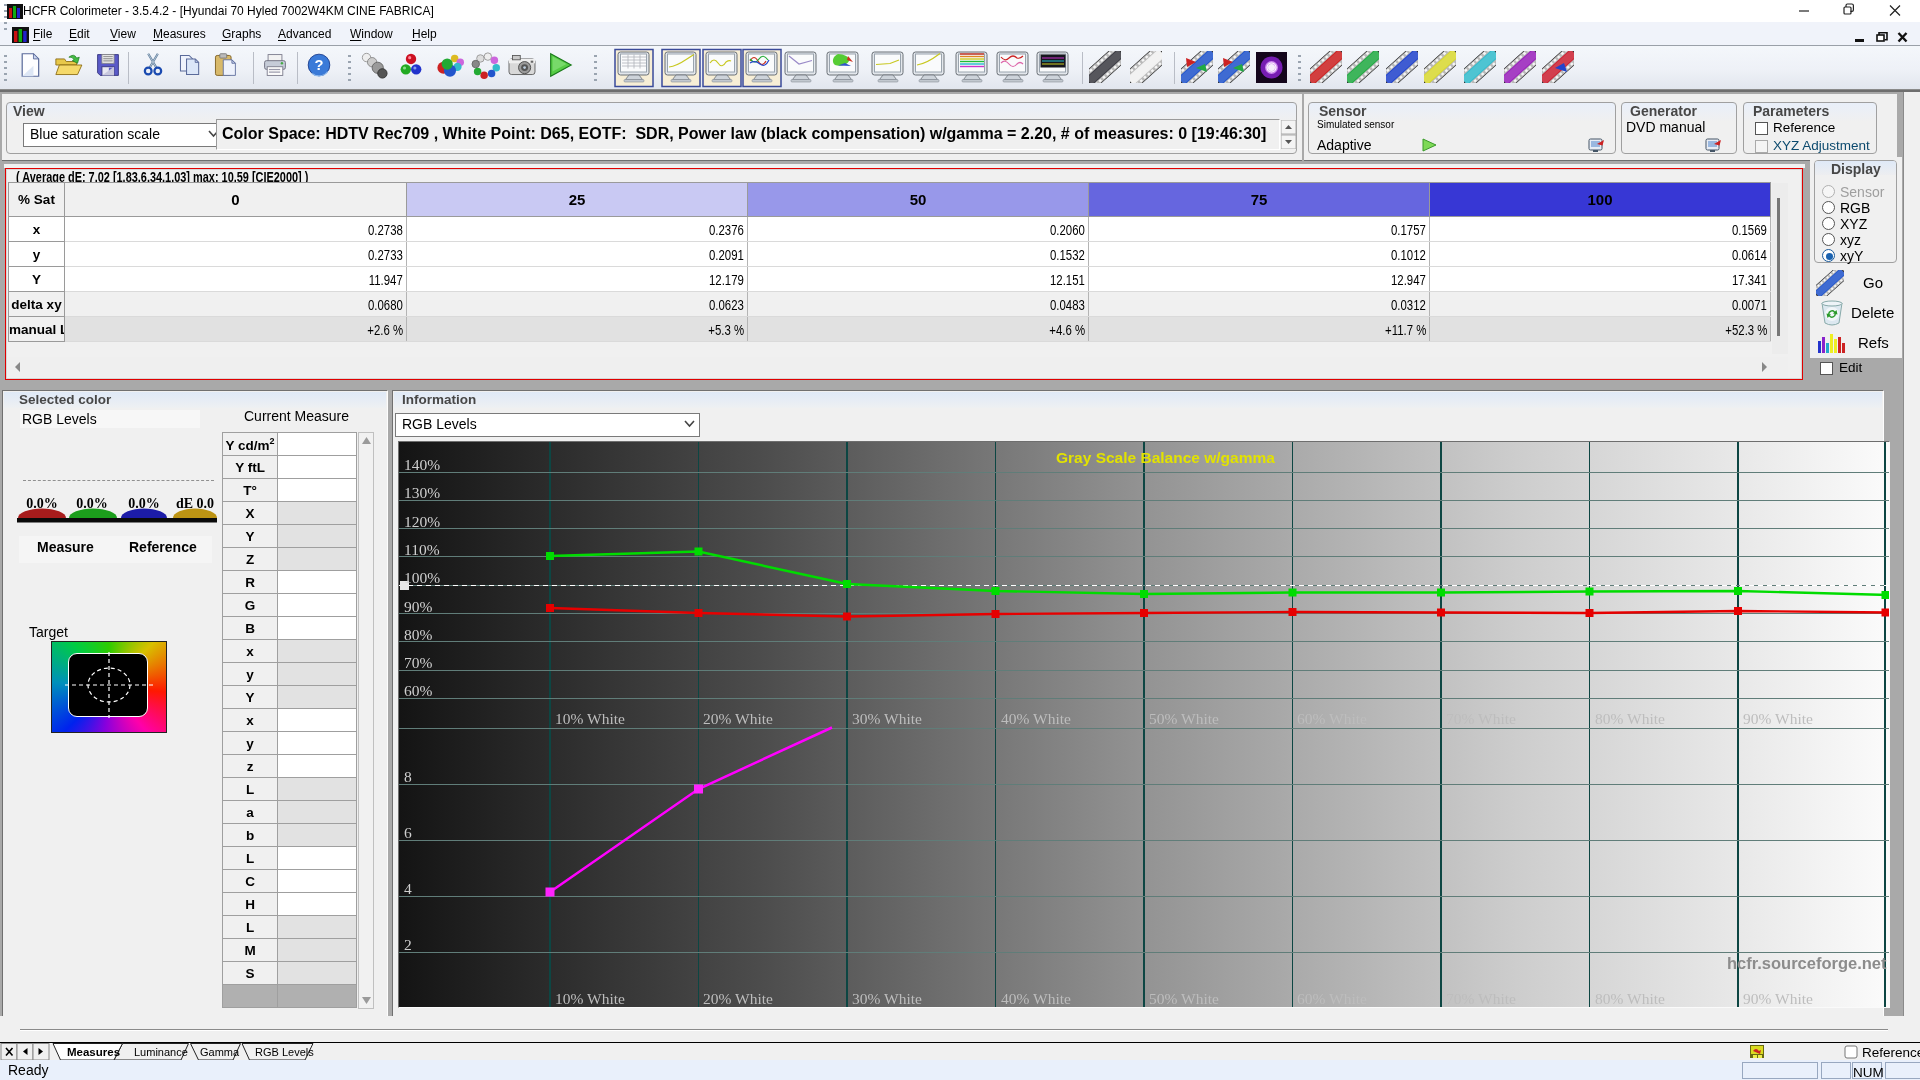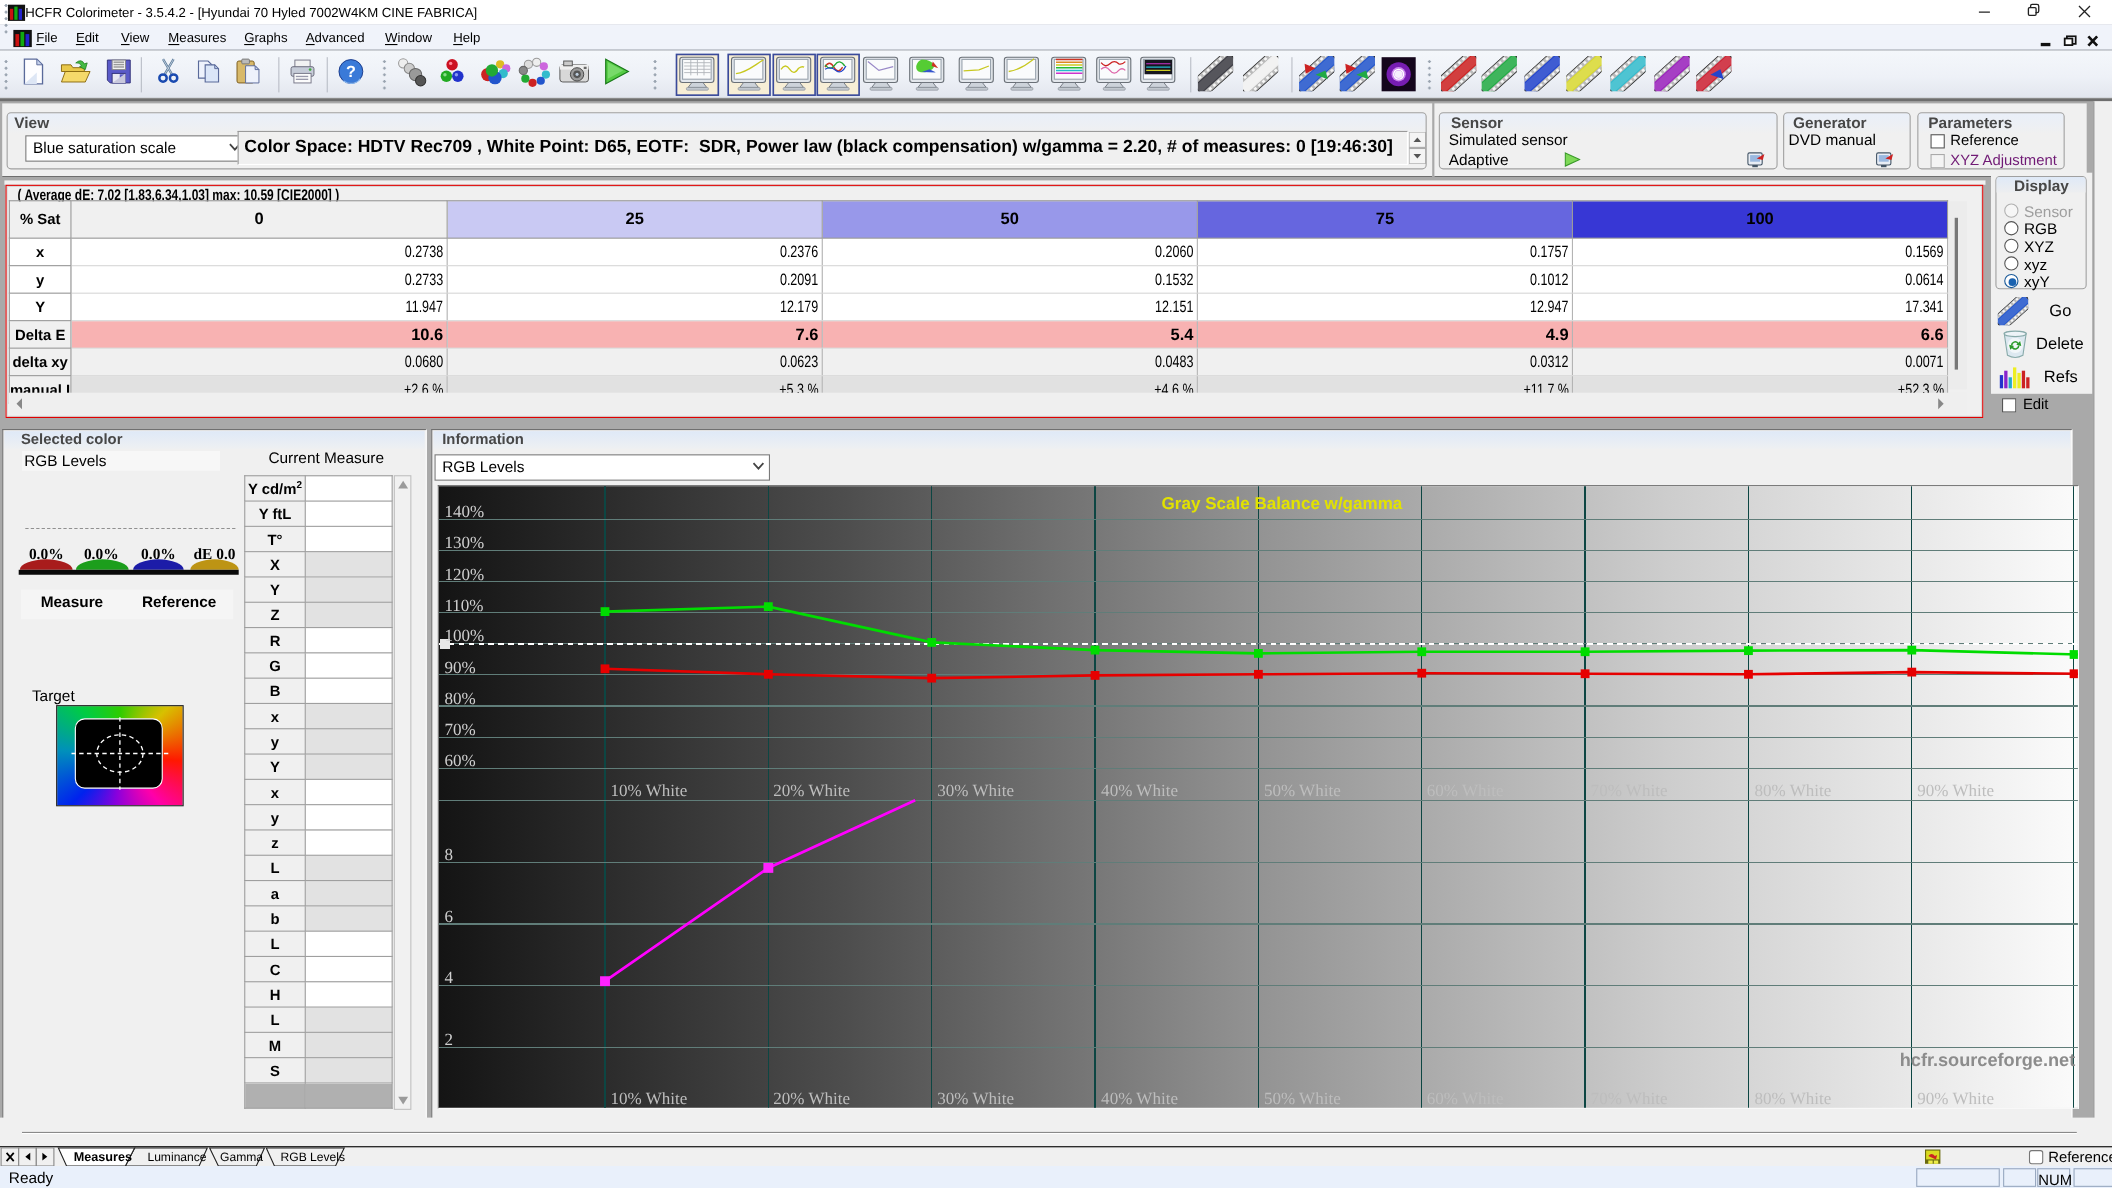--- a/index.html
+++ b/index.html
@@ -344,7 +344,7 @@
         </svg></div>
     <div class="gbox" style="left:1308px;top:10px;width:308px;height:52px;"></div>
     <div class="glabel" style="left:1319px;top:11px;">Sensor</div>
-    <div class="abs" style="left:1317px;top:27px;font-size:14px;">Simulated sensor</div>
+    <div class="abs" style="left:1317px;top:27px;font-size:10px;">Simulated sensor</div>
     <div class="abs" style="left:1317px;top:45px;font-size:14px;">Adaptive</div>
     <svg class="abs" style="left:1422px;top:46px" width="15" height="14">
         <path d="M1 1 L14 7 L1 13 Z" fill="#7ed957" stroke="#3a9a2a"></path>

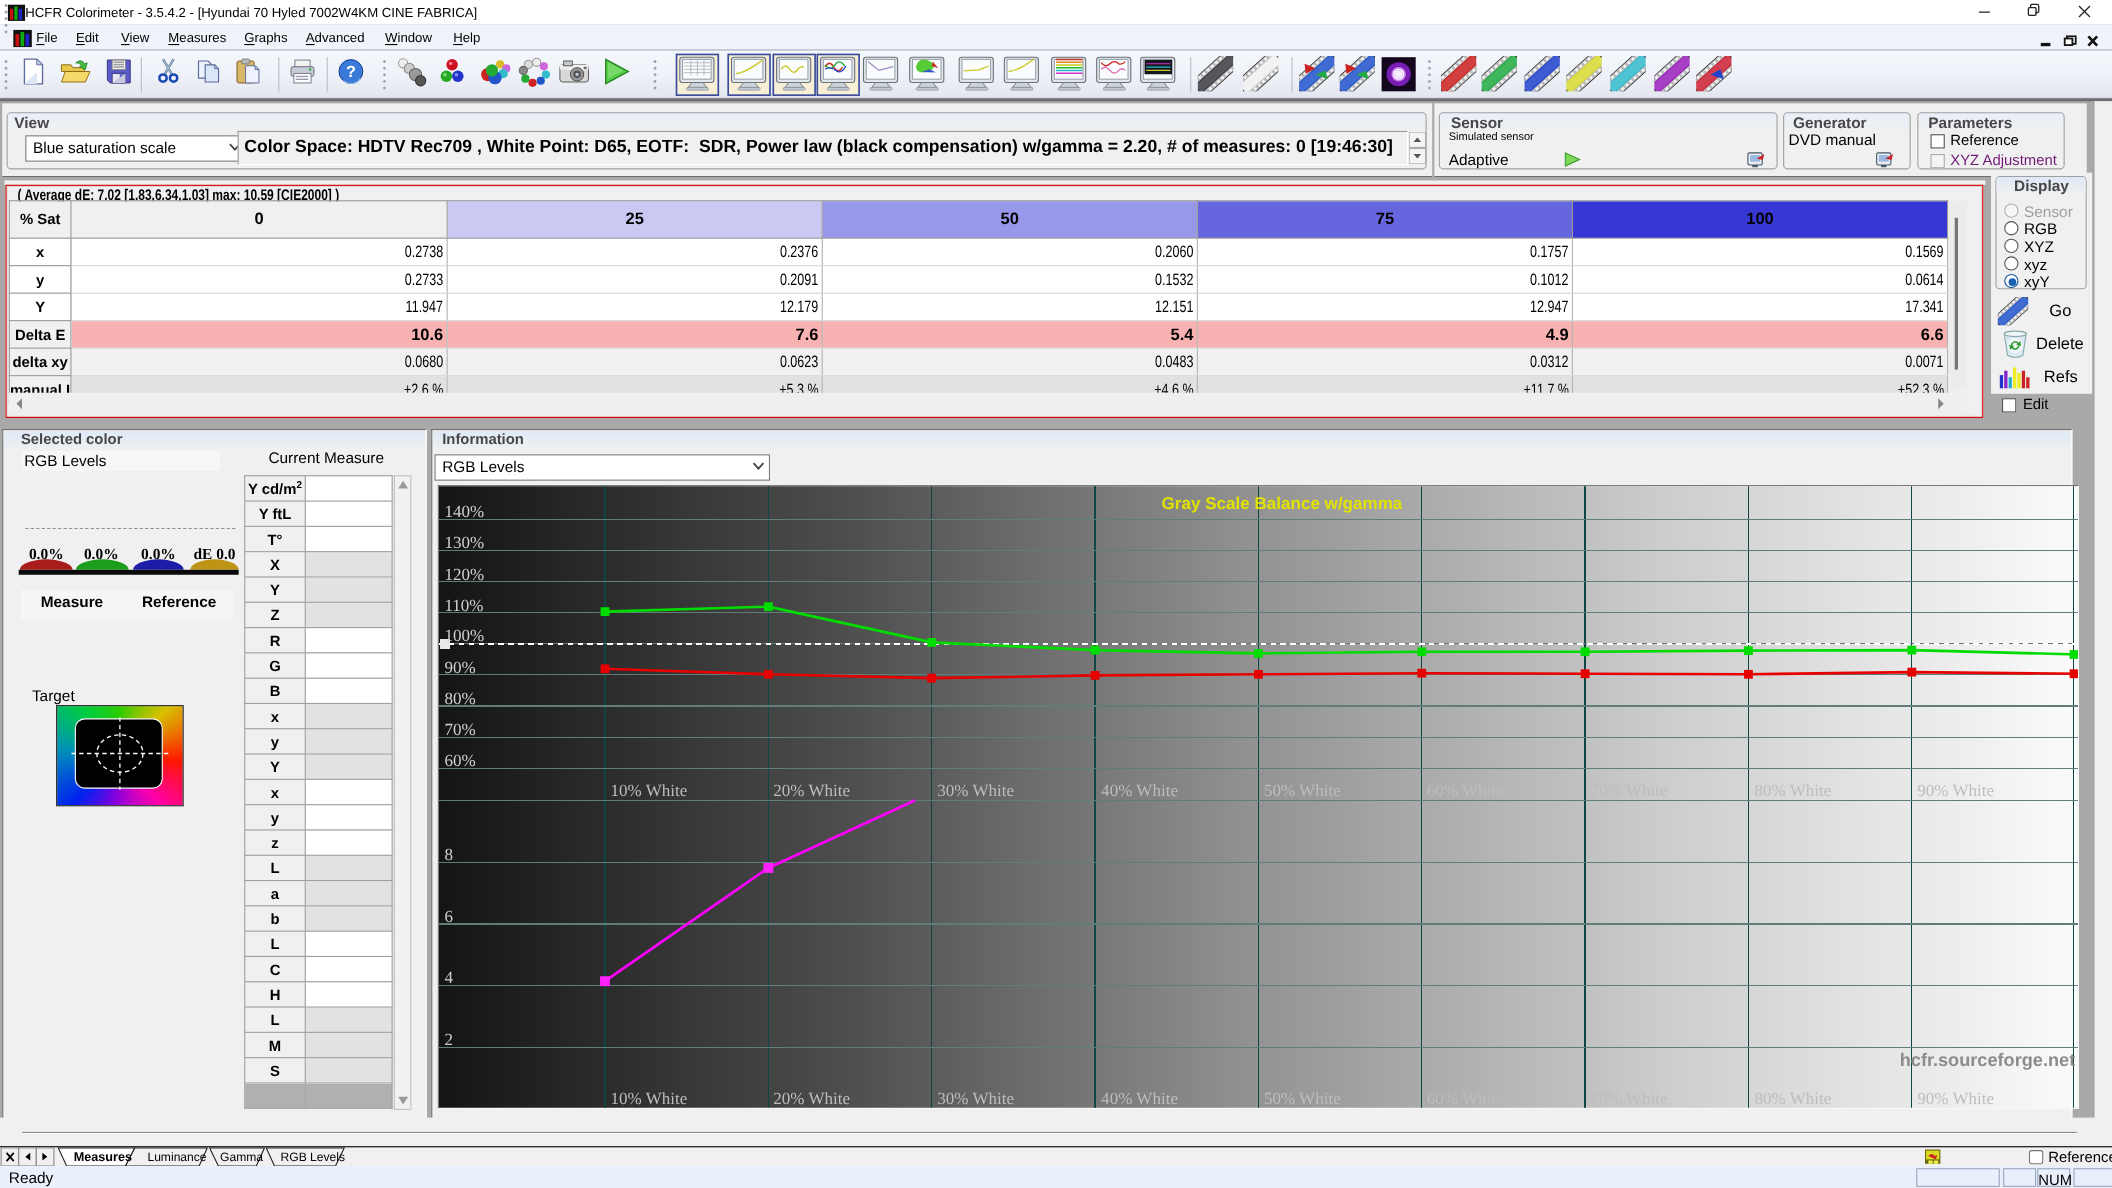--- a/index.html
+++ b/index.html
@@ -369,7 +369,7 @@
     <div class="abs" style="left:1755px;top:30px;width:13px;height:13px;background:#fff;border:1px solid #555;"></div>
     <div class="abs" style="left:1773px;top:28px;font-size:13.5px;">Reference</div>
     <div class="abs" style="left:1755px;top:48px;width:13px;height:13px;background:#f4f4f4;border:1px solid #aaa;"></div>
-    <div class="abs" style="left:1773px;top:46px;font-size:13.5px;color:#701a75;">XYZ Adjustment</div>
+    <div class="abs" style="left:1773px;top:46px;font-size:13.5px;color:#0c4a6e;">XYZ Adjustment</div>
 
     <div class="abs" style="left:4px;top:72px;width:1801px;height:4px;background:#f0f0f0;"></div>
     <div class="abs" style="left:5px;top:76px;width:1798px;height:212px;background:#f0f0f0;border:1px solid #e00000;box-shadow:0 0 0 1px #d6d6d6 inset;"></div>

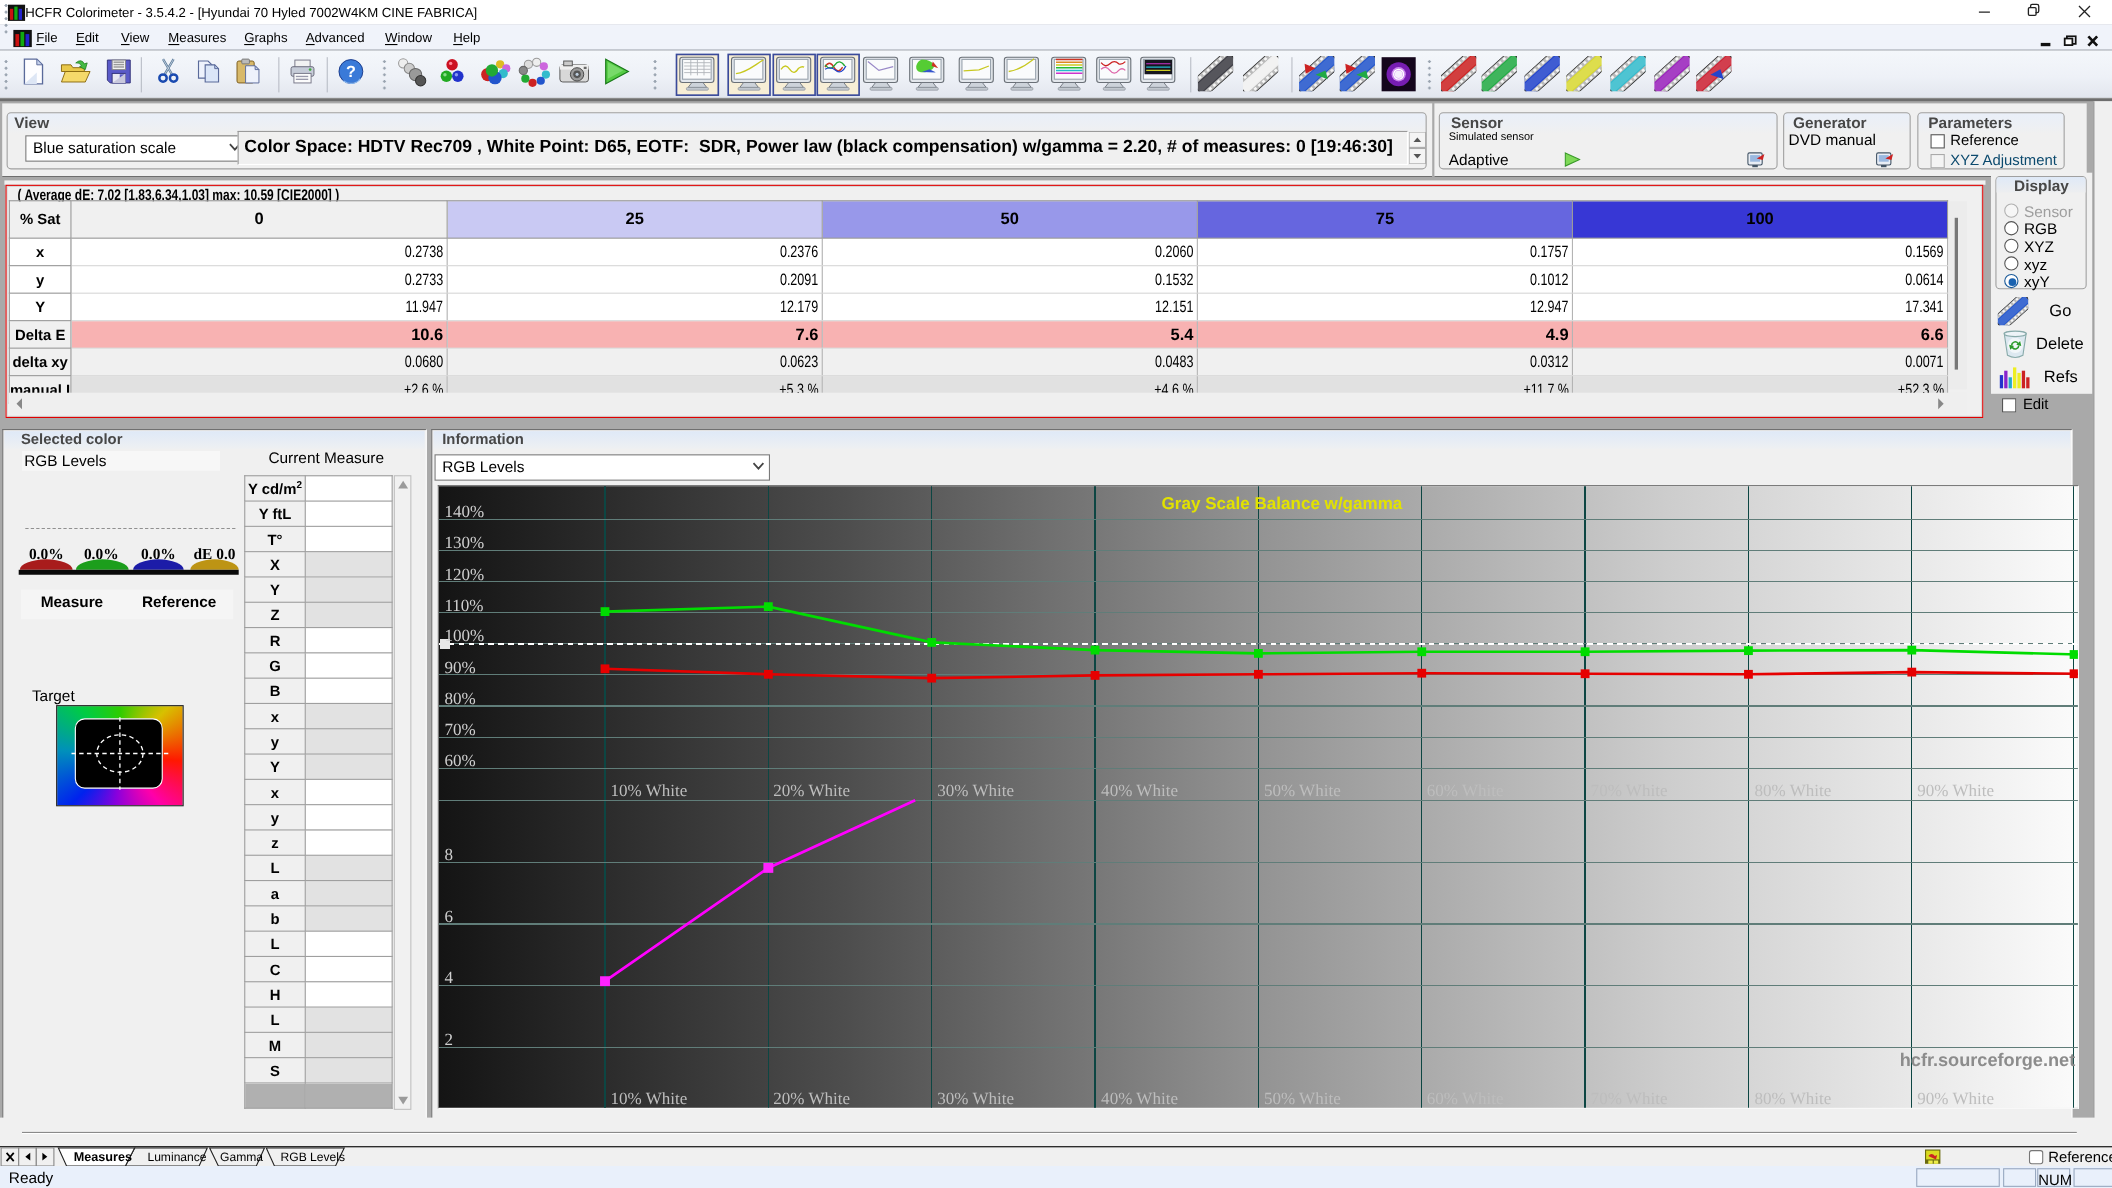--- a/index.html
+++ b/index.html
@@ -416,14 +416,6 @@
               <td><span class="cnd">12.151</span></td>
               <td><span class="cnd">12.947</span></td>
               <td><span class="cnd">17.341</span></td>
-            </tr>
-        <tr class="erow">
-              <td class="lbl">Delta E</td>
-              <td>10.6</td>
-              <td>7.6</td>
-              <td>5.4</td>
-              <td>4.9</td>
-              <td>6.6</td>
             </tr>
         <tr class="xrow">
               <td class="lbl">delta xy</td>

